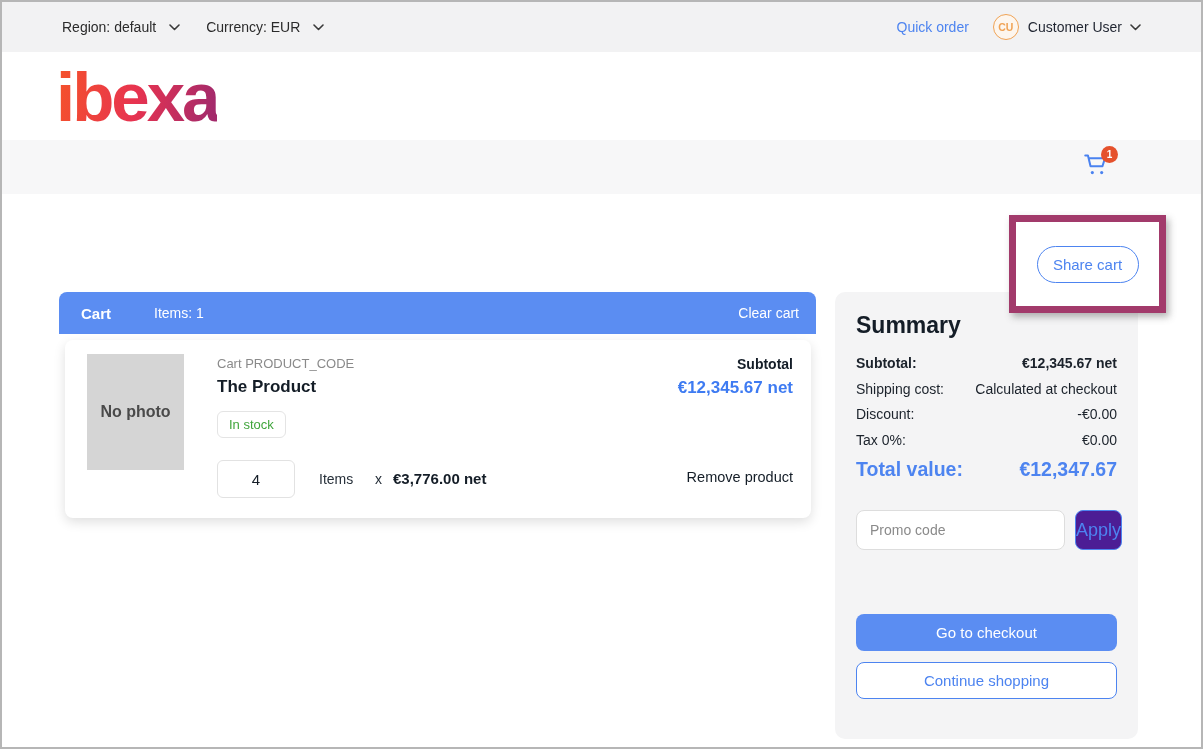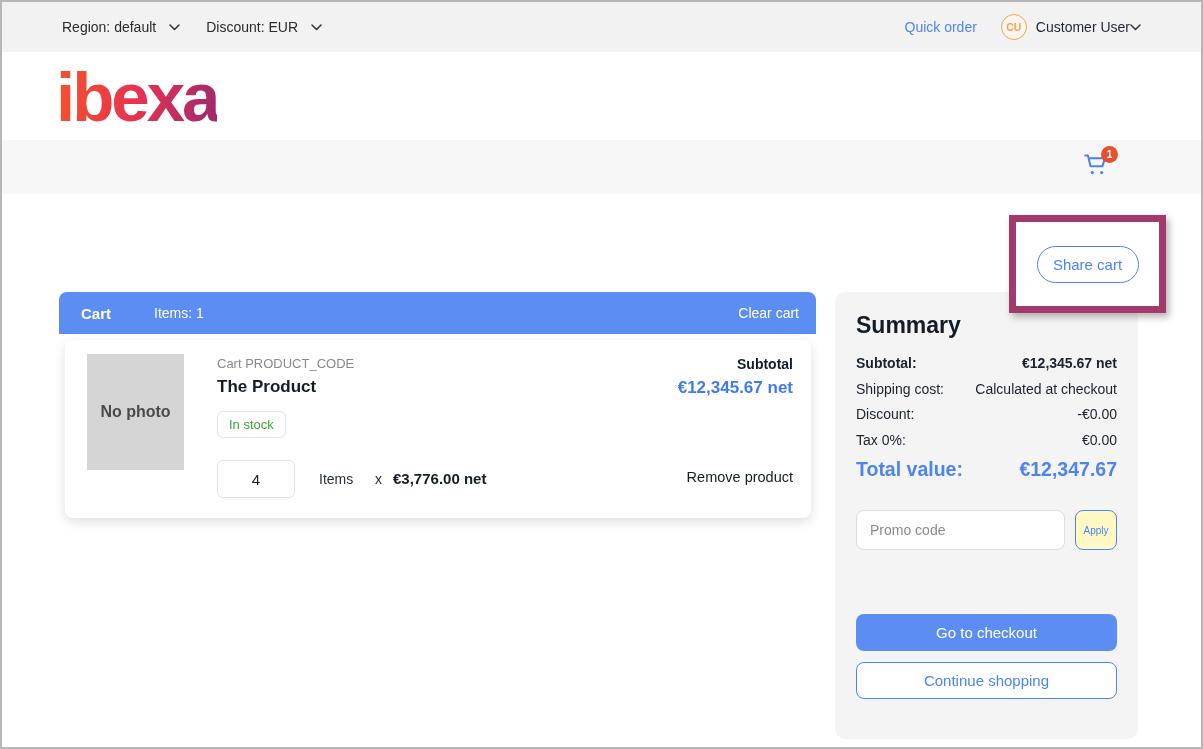--- a/index.html
+++ b/index.html
@@ -198,7 +198,7 @@
         </span>
       </button>
       <button class="tb-dd">
-        <span>Discount: EUR</span>
+        <span>Currency: EUR</span>
         <span class="chev">
           <svg width="11" height="7" viewBox="0 0 11 7">
               <path d="M1 1l4.5 4.5L10 1" fill="none" stroke="currentColor" stroke-width="1.6" stroke-linecap="round" stroke-linejoin="round"></path>

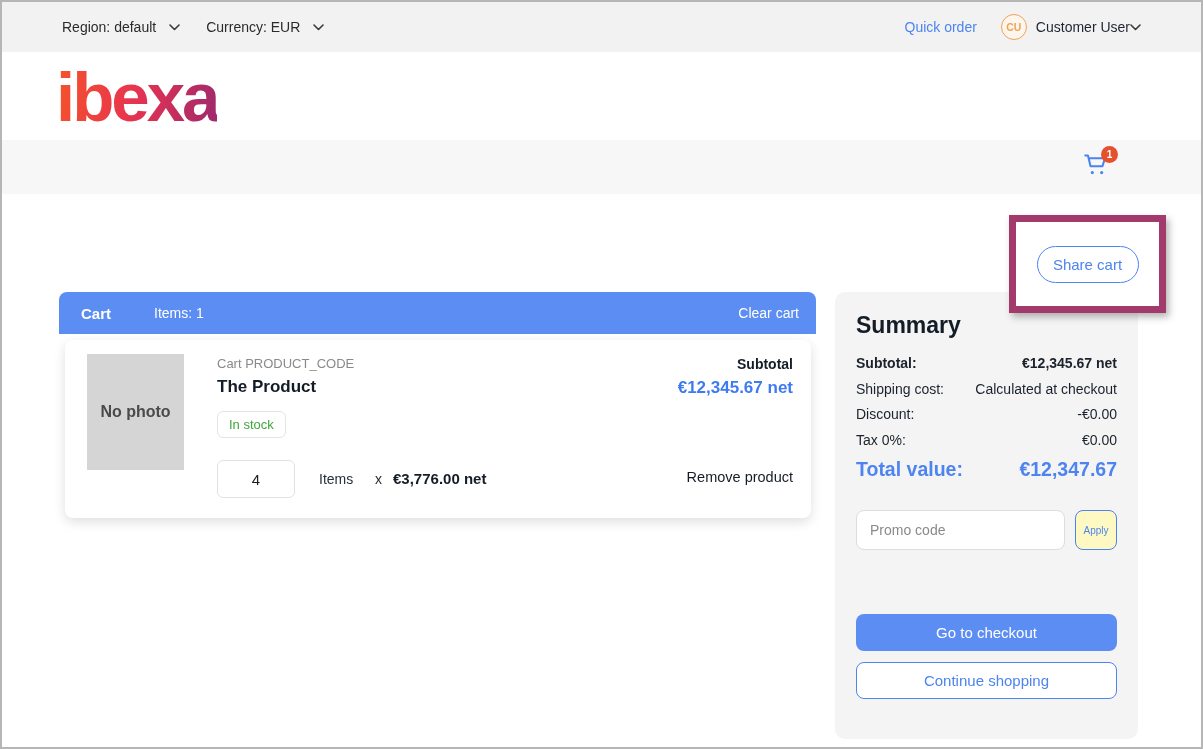--- a/index.html
+++ b/index.html
@@ -44,7 +44,7 @@
   }
   .user-menu {
     background: none; border: none; font: inherit; color: #1f2430;
-    display: flex; align-items: center; cursor: pointer; font-weight: 500;
+    display: flex; align-items: center; gap: 8px; cursor: pointer; font-weight: 500;
   }
 
   

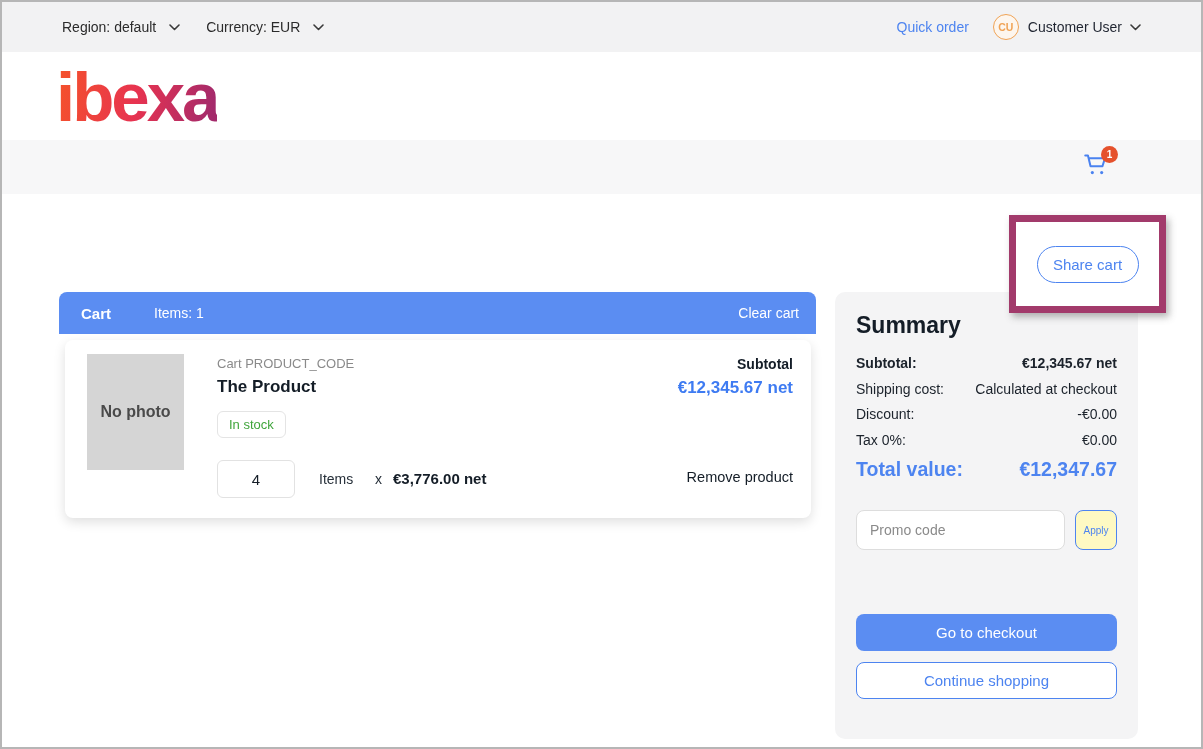--- a/index.html
+++ b/index.html
@@ -168,8 +168,8 @@
   .promo-input::placeholder { color: #8a8a8a; }
   .apply-btn {
     width: 76px; height: 40px; border-radius: 8px;
-    background: #fef9c3; border: 1.5px solid var(--accent-blue, #4d84f0);
-    color: var(--accent-blue, #4d84f0); font-size: 10px; font-family: inherit; cursor: pointer;
+    background: #4c1d95; border: 1.5px solid var(--accent-blue, #4d84f0);
+    color: var(--accent-blue, #4d84f0); font-size: 18px; font-family: inherit; cursor: pointer;
   }
   .checkout-btn {
     display: block; width: 261px; height: 37px; margin-top: 64px;

